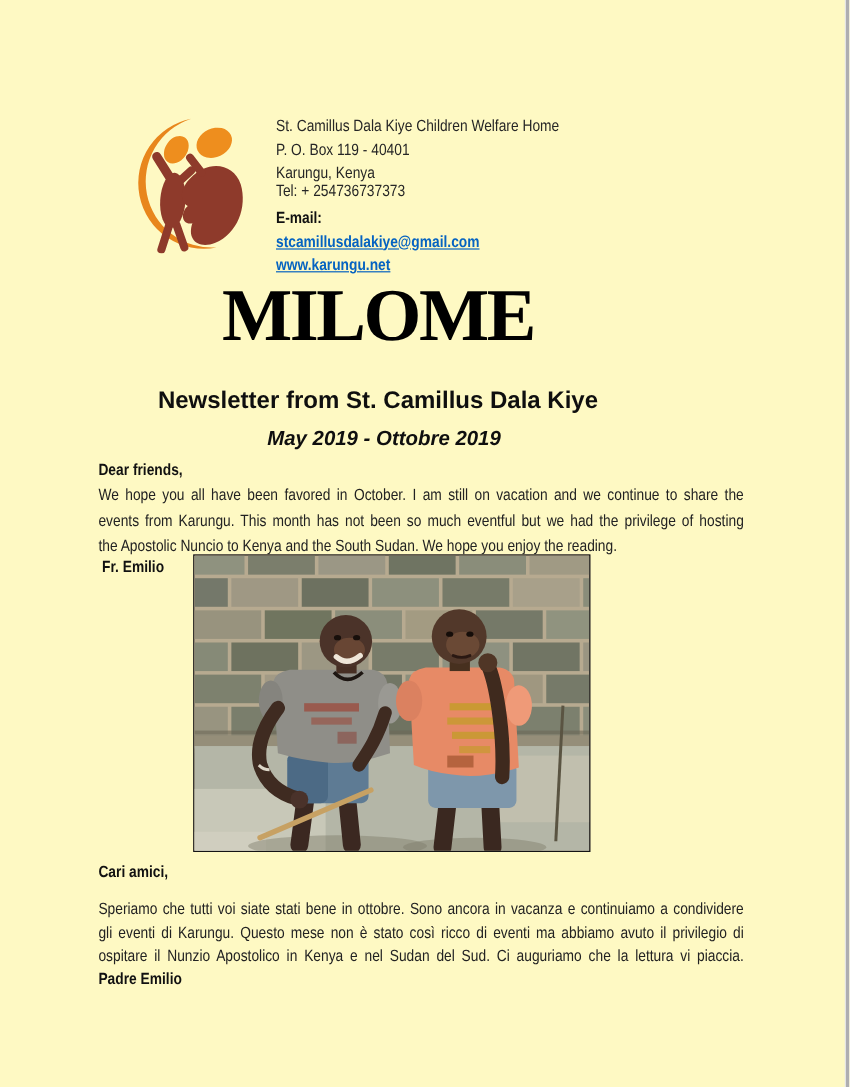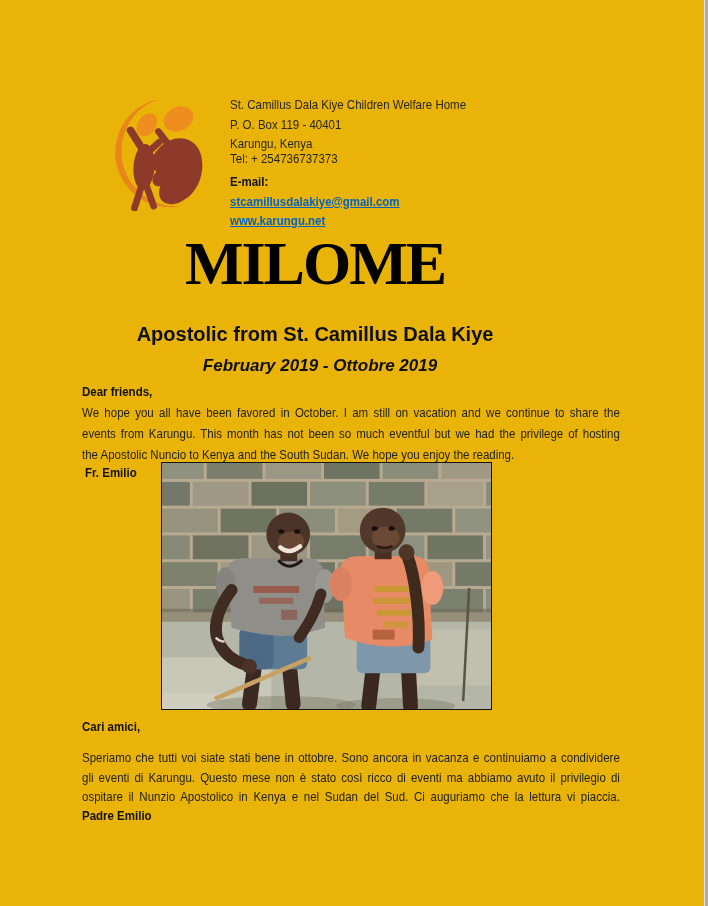--- a/index.html
+++ b/index.html
@@ -4,7 +4,7 @@
 <style>
   html,body { margin:0; padding:0; background:#ffffff; }
   .page {
-    position:relative; width:708px; height:906px; background:#eab308;
+    position:relative; width:708px; height:906px; background:#fef9c3;
     font-family:"Liberation Sans", sans-serif; color:#1d1d1d; overflow:hidden;
   }
   

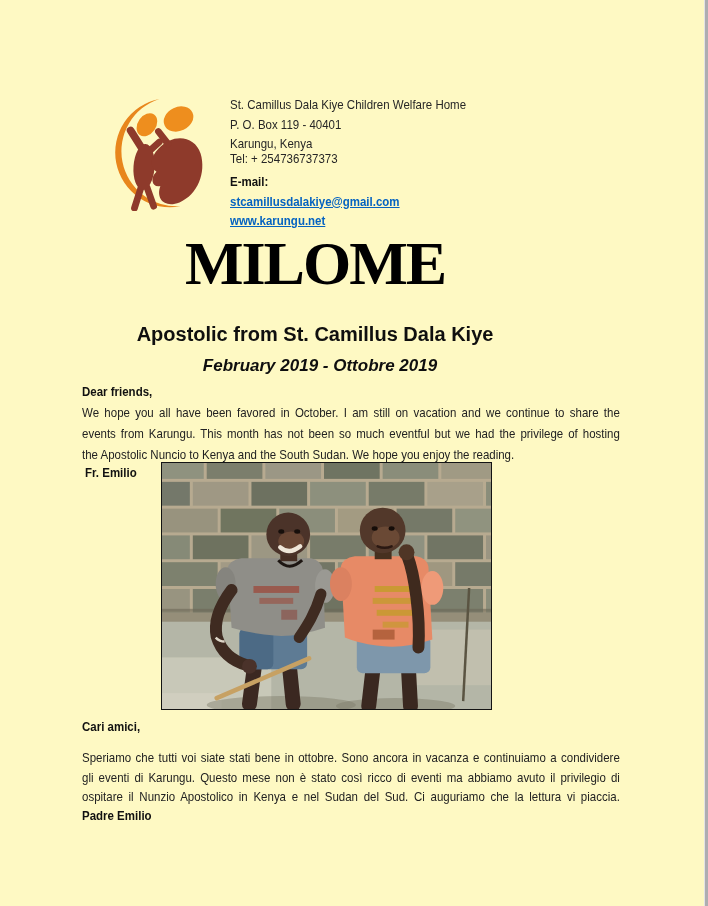--- a/index.html
+++ b/index.html
@@ -99,7 +99,7 @@
   </div>
 
   <div class="title">MILOME</div>
-  <div class="subtitle">Apostolic from St. Camillus Dala Kiye</div>
+  <div class="subtitle">Newsletter from St. Camillus Dala Kiye</div>
   <div class="dateline">February 2019 - Ottobre 2019</div>
 
   <div id="dear" class="bodytext salut">Dear friends,</div>

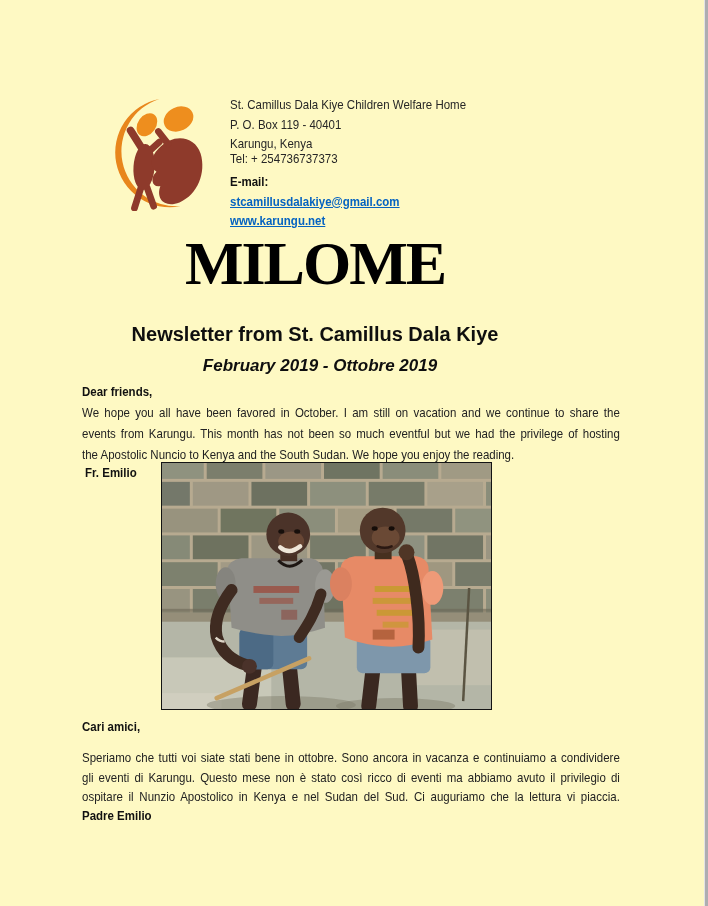--- a/index.html
+++ b/index.html
@@ -100,7 +100,7 @@
 
   <div class="title">MILOME</div>
   <div class="subtitle">Newsletter from St. Camillus Dala Kiye</div>
-  <div class="dateline">February 2019 - Ottobre 2019</div>
+  <div class="dateline">May 2019 - Ottobre 2019</div>
 
   <div id="dear" class="bodytext salut">Dear friends,</div>
   <div id="para-en" class="bodytext para">

